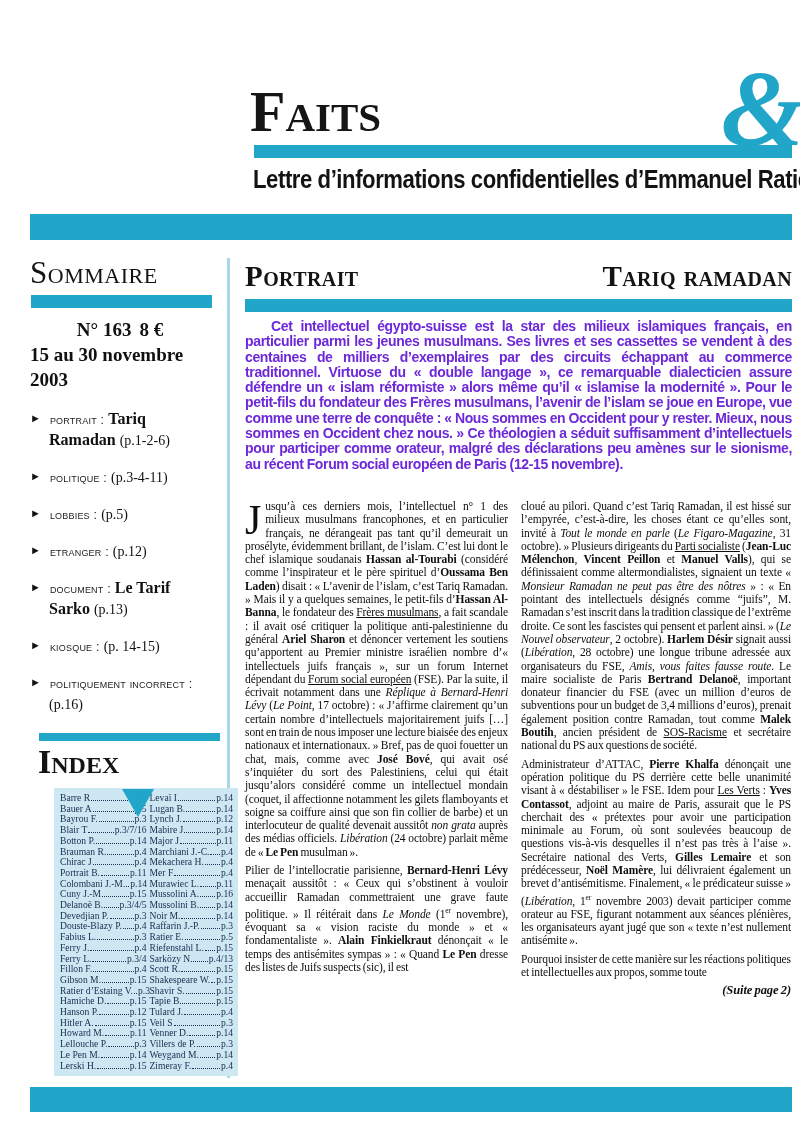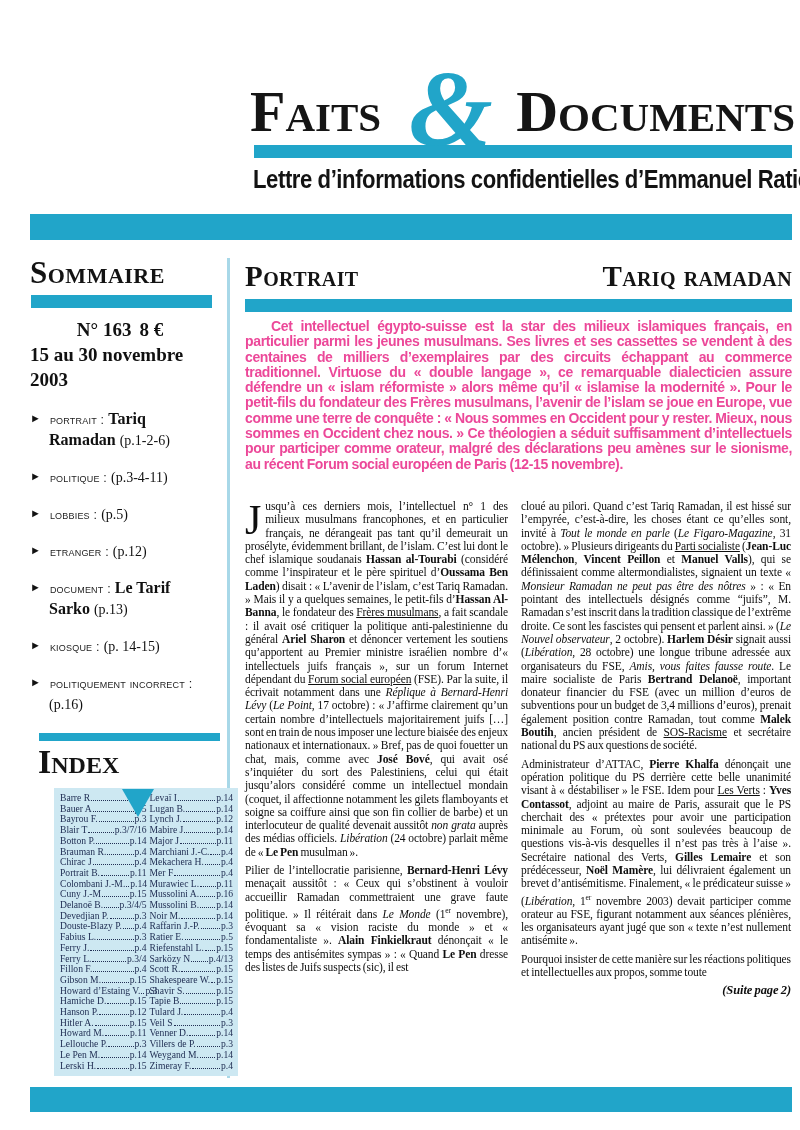--- a/index.html
+++ b/index.html
@@ -118,7 +118,6 @@
   <div class="logo">
     <span class="logo-word">Faits</span>
     <span class="logo-amp">&amp;</span>
-    <span class="logo-word">Documents</span>
   </div>
   <div class="logo-rule"></div>
   <div class="tagline">Lettre d’informations confidentielles d’Emmanuel Ratier</div>

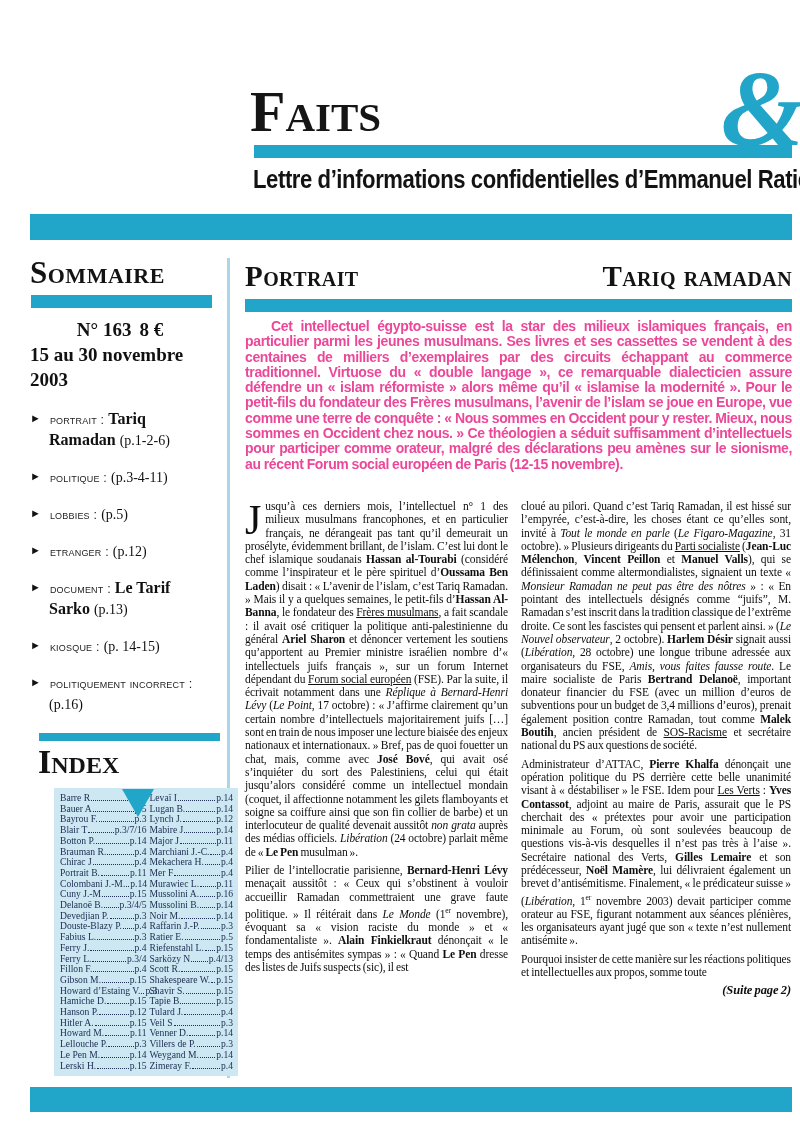--- a/index.html
+++ b/index.html
@@ -41,7 +41,7 @@
   
   .sidebar { position:absolute; left:30px; top:254px; width:184px; }
   .side-title {
-    font-weight:bold; font-variant:small-caps; text-transform:lowercase;
+    font-weight:normal; font-variant:small-caps; text-transform:lowercase;
     font-size:31px; line-height:38px; letter-spacing:0.5px; color:#131313;
   }
   .side-title::first-letter { text-transform:uppercase; }

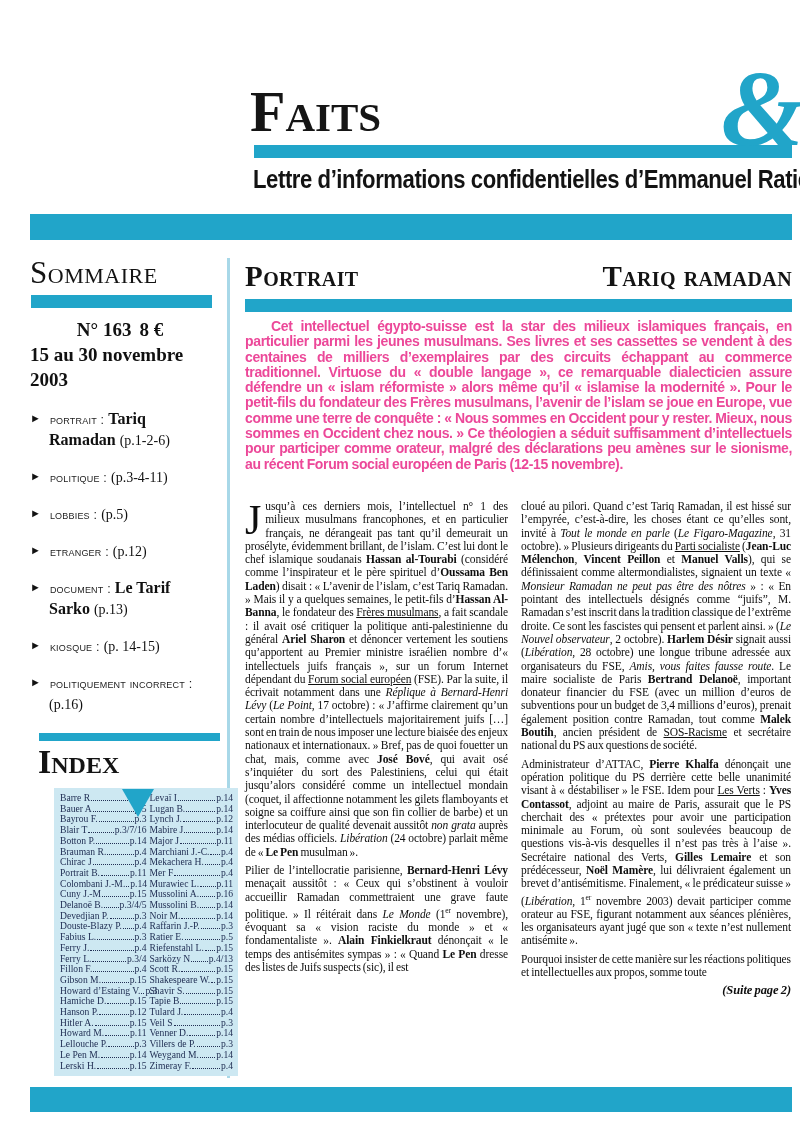--- a/index.html
+++ b/index.html
@@ -95,7 +95,7 @@
     position:absolute; left:245px; top:319px; width:547px;
     font-family:"Liberation Sans", sans-serif; font-weight:bold;
     font-size:14px; line-height:15.3px; letter-spacing:-0.35px; word-spacing:-0.5px;
-    text-align:justify; text-indent:26px; color:#ec4899;
+    text-align:justify; text-indent:26px; color:#6d28d9;
   }
   .col { position:absolute; top:500px; font-size:11.5px; line-height:13.3px; text-align:justify;
          letter-spacing:-0.1px; word-spacing:-0.7px; color:#0e0e0e; }

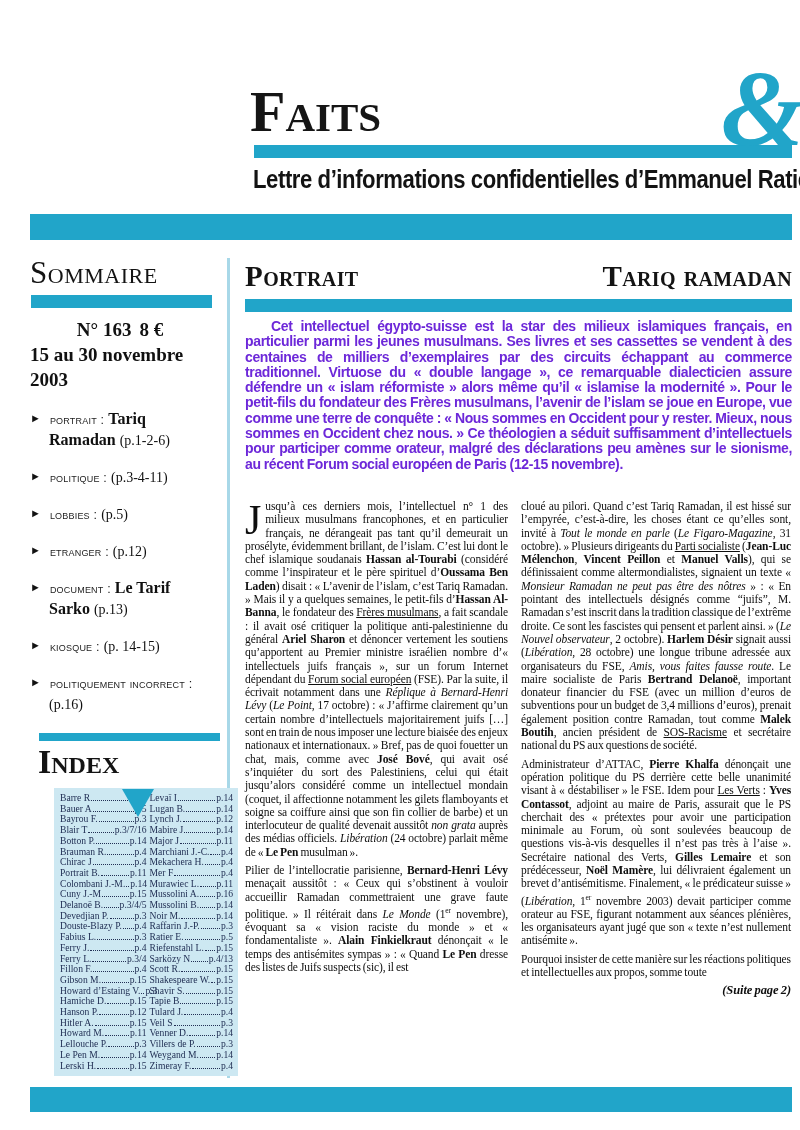--- a/index.html
+++ b/index.html
@@ -301,7 +301,7 @@
           </div>
 
           <div class="ix-row">
-            <span class="ix-name">Howard d’Estaing V.</span>
+            <span class="ix-name">Ratier d’Estaing V.</span>
             <span class="ix-dots"></span>
             <span class="ix-page">p.3</span>
           </div>

